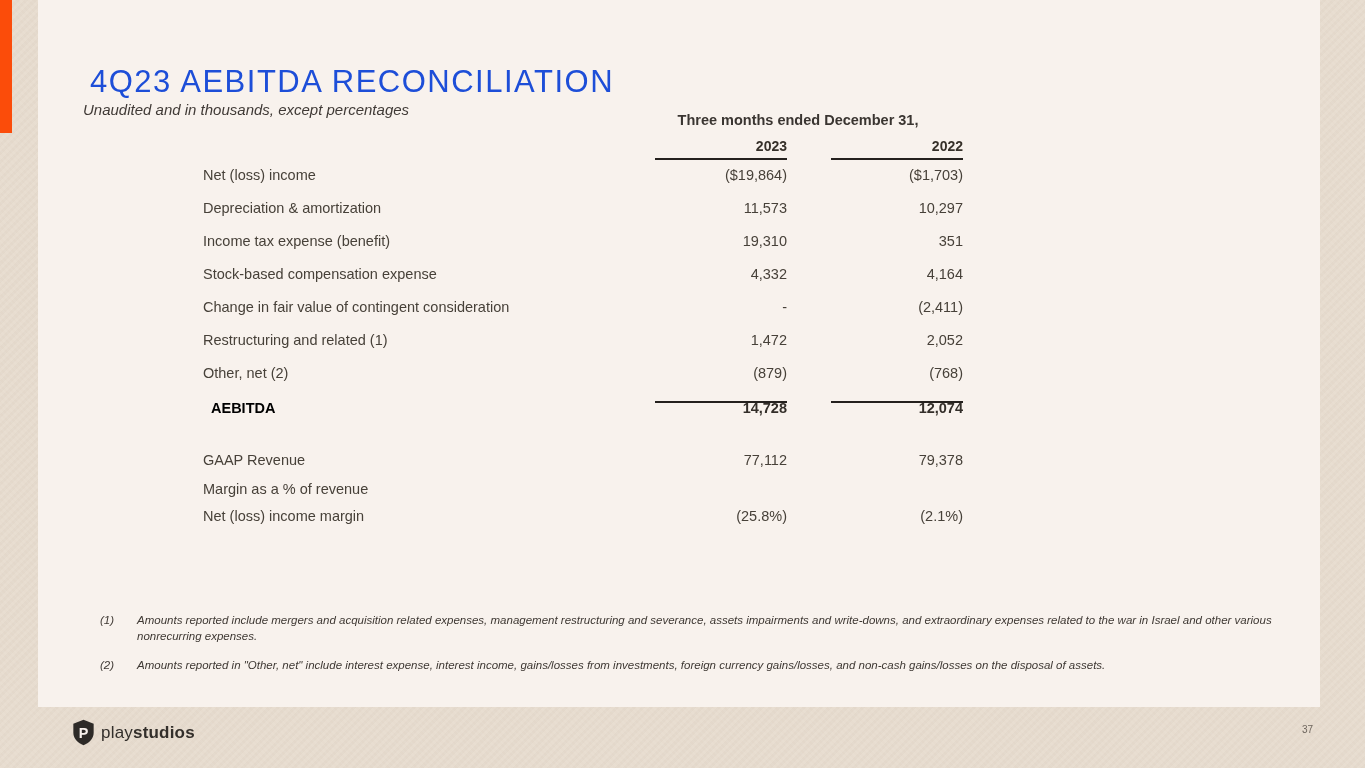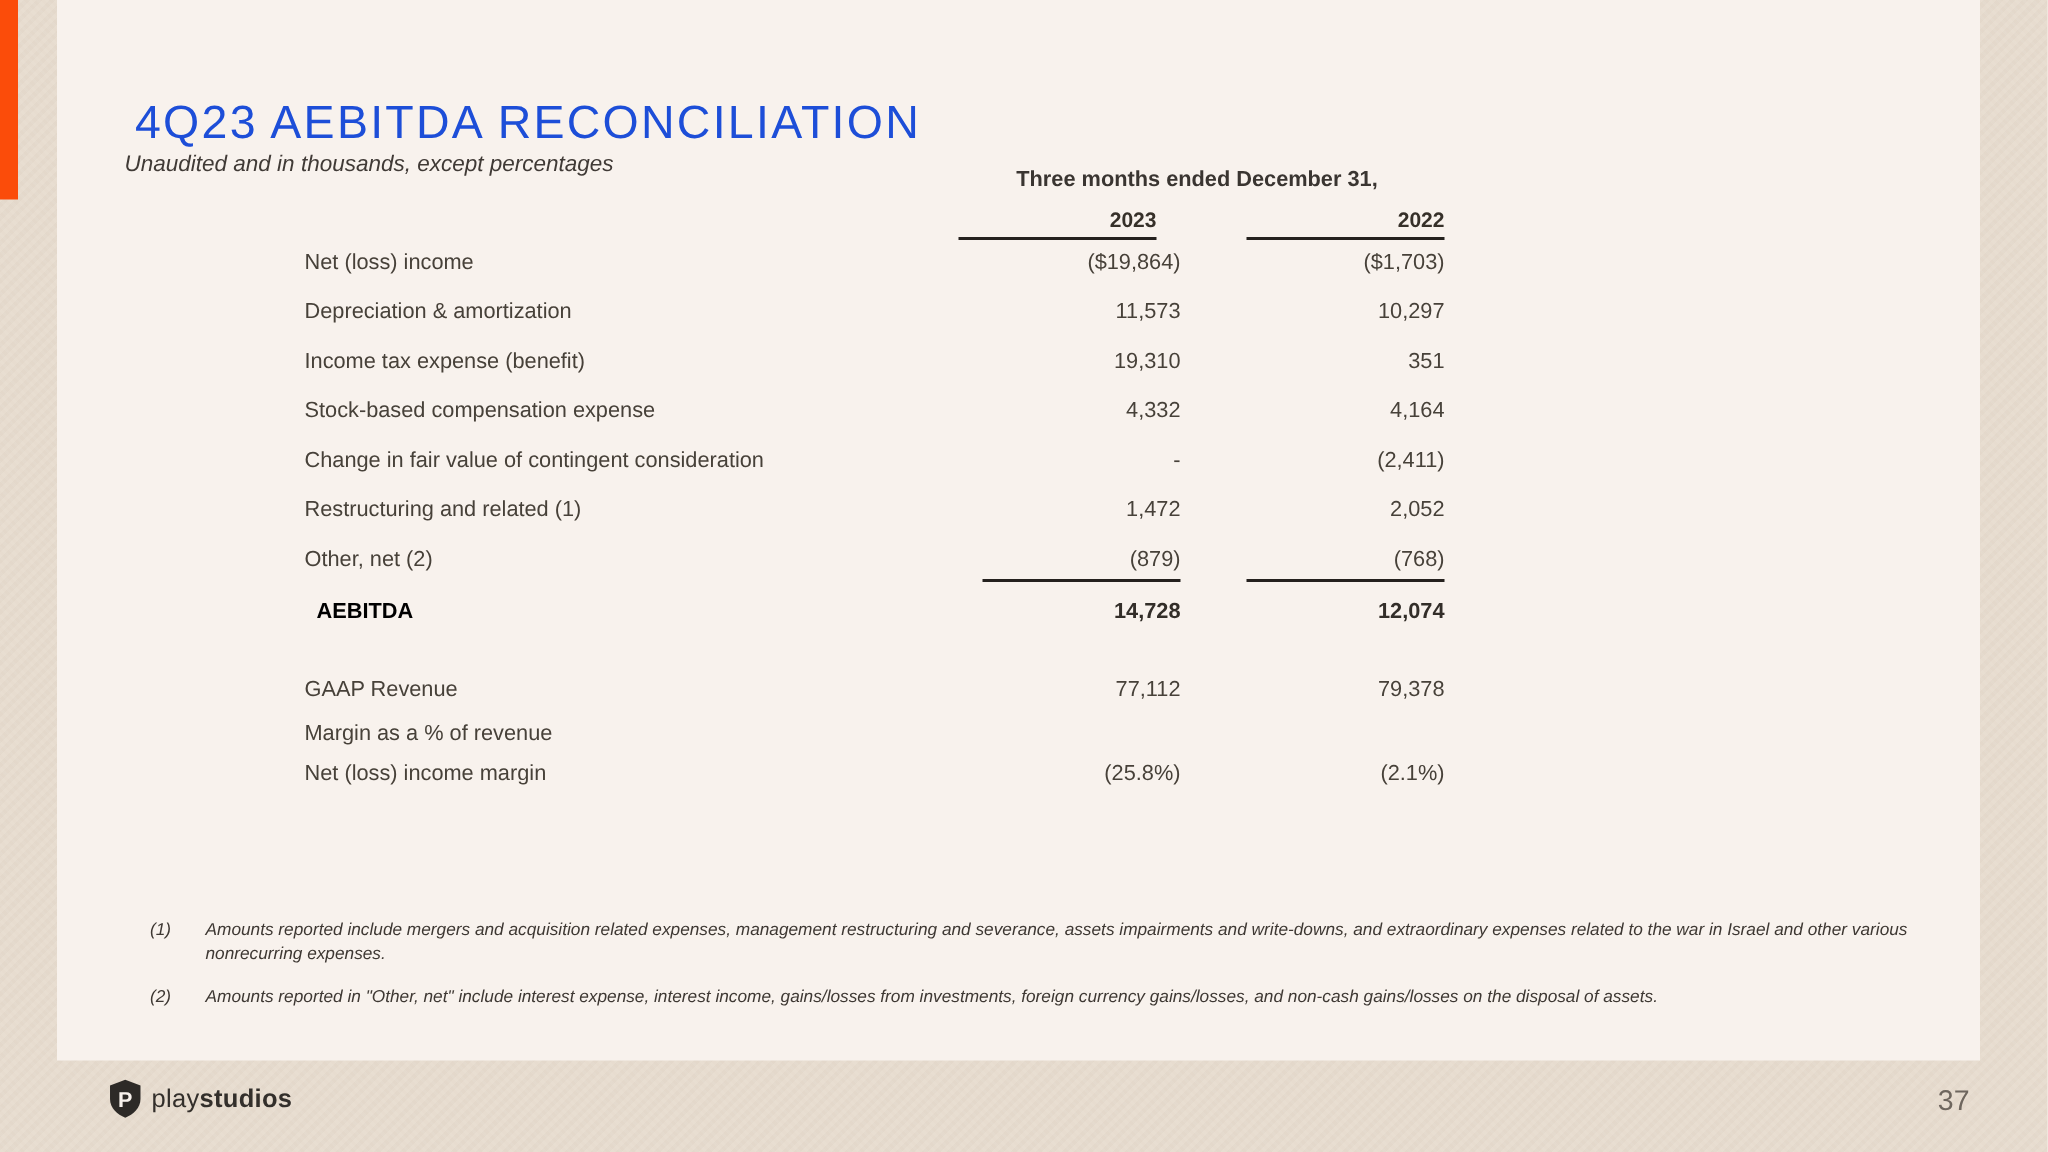--- a/index.html
+++ b/index.html
@@ -47,7 +47,7 @@
     width:330px; text-align:center;
     font-weight:700; font-size:14.5px; color:#3a3531;
   }
-  .years-row{ display:flex; margin-top:10px;gap:16px; }
+  .years-row{ display:flex; margin-top:10px; }
   .years-row .spacer{ flex:1; }
   .ycell{
     width:132px; text-align:right; font-weight:700; font-size:14px;

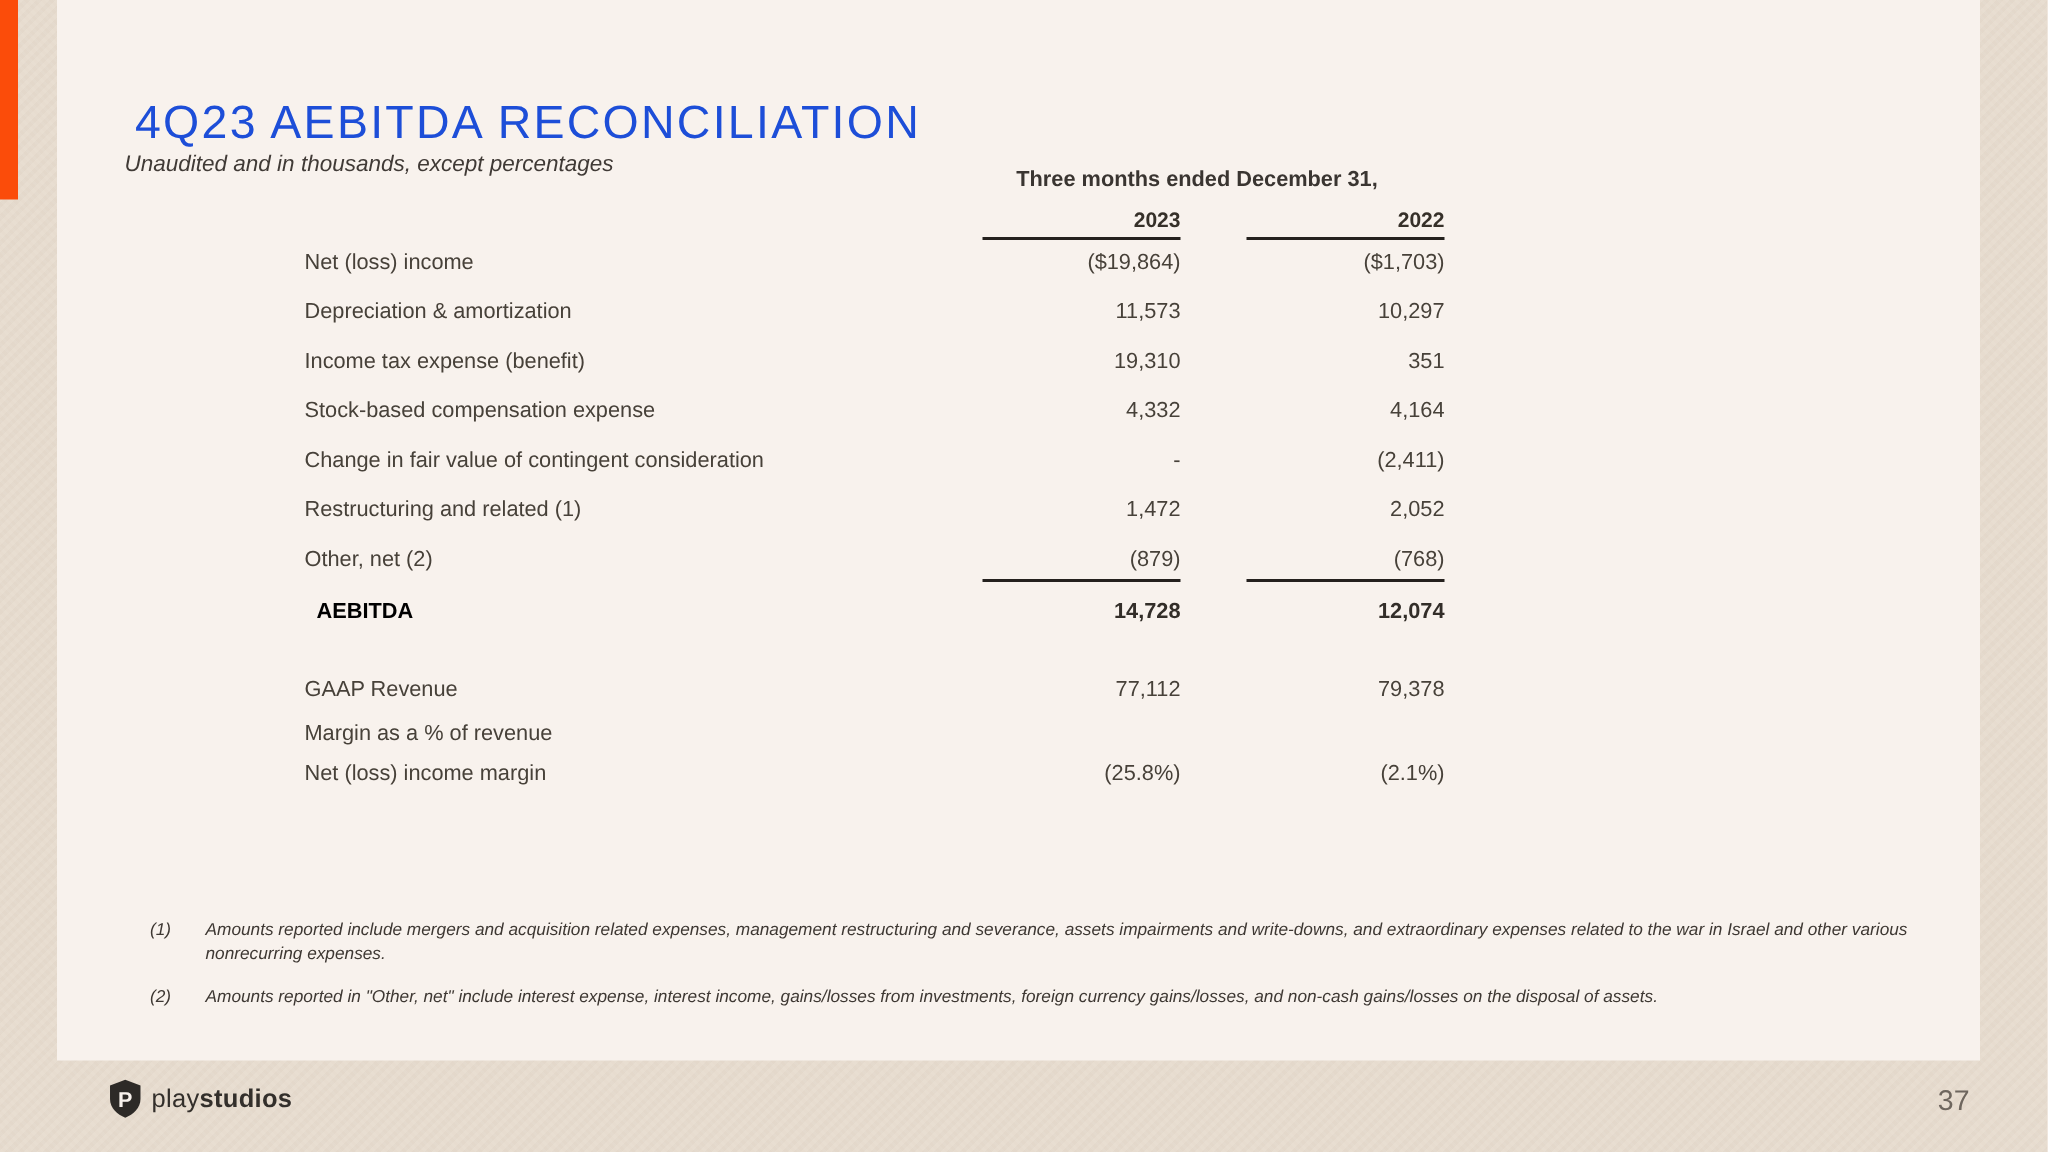--- a/index.html
+++ b/index.html
@@ -62,7 +62,7 @@
   .tval{ width:132px; text-align:right; color:#474139; }
   .tval + .tval{ margin-left:44px; }
   .trow.ruled .tval{
-    border-bottom:2.5px solid #25211e; padding-bottom:5px;
+    border-bottom:2.5px solid #25211e; padding-bottom:20px;
   }
   .trow.total{ margin-top:16px; font-weight:700; }
   .trow.total .tlabel{ padding-left:8px; color:#000000; }

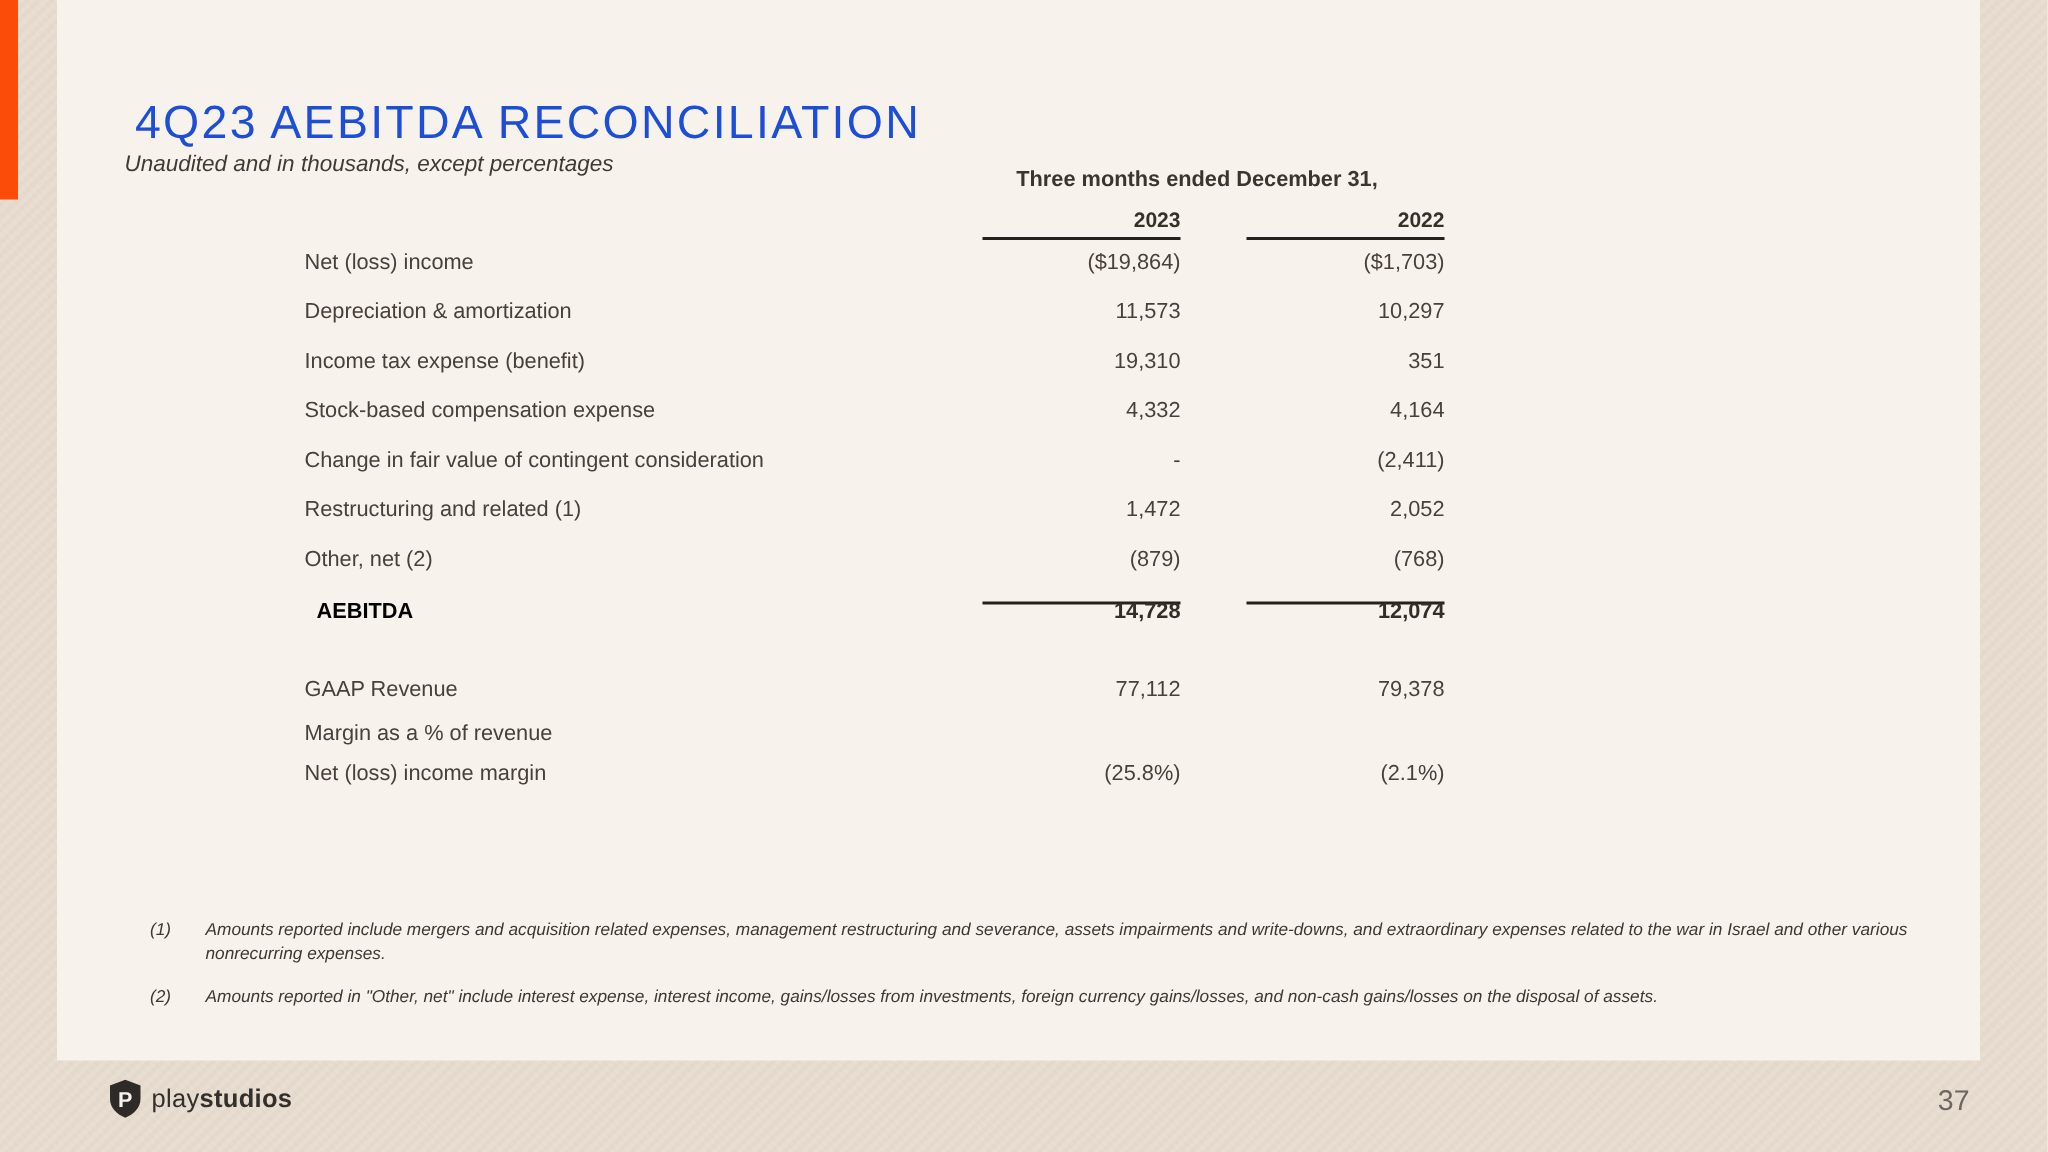--- a/index.html
+++ b/index.html
@@ -92,7 +92,7 @@
   .logo-text .bold{ font-weight:700; }
   .page-number{
     position:absolute; right:52px; top:724px;
-    font-size:19px; color:#6e665e;
+    font-size:10px; color:#6e665e;
   }
 </style>
 </head>

